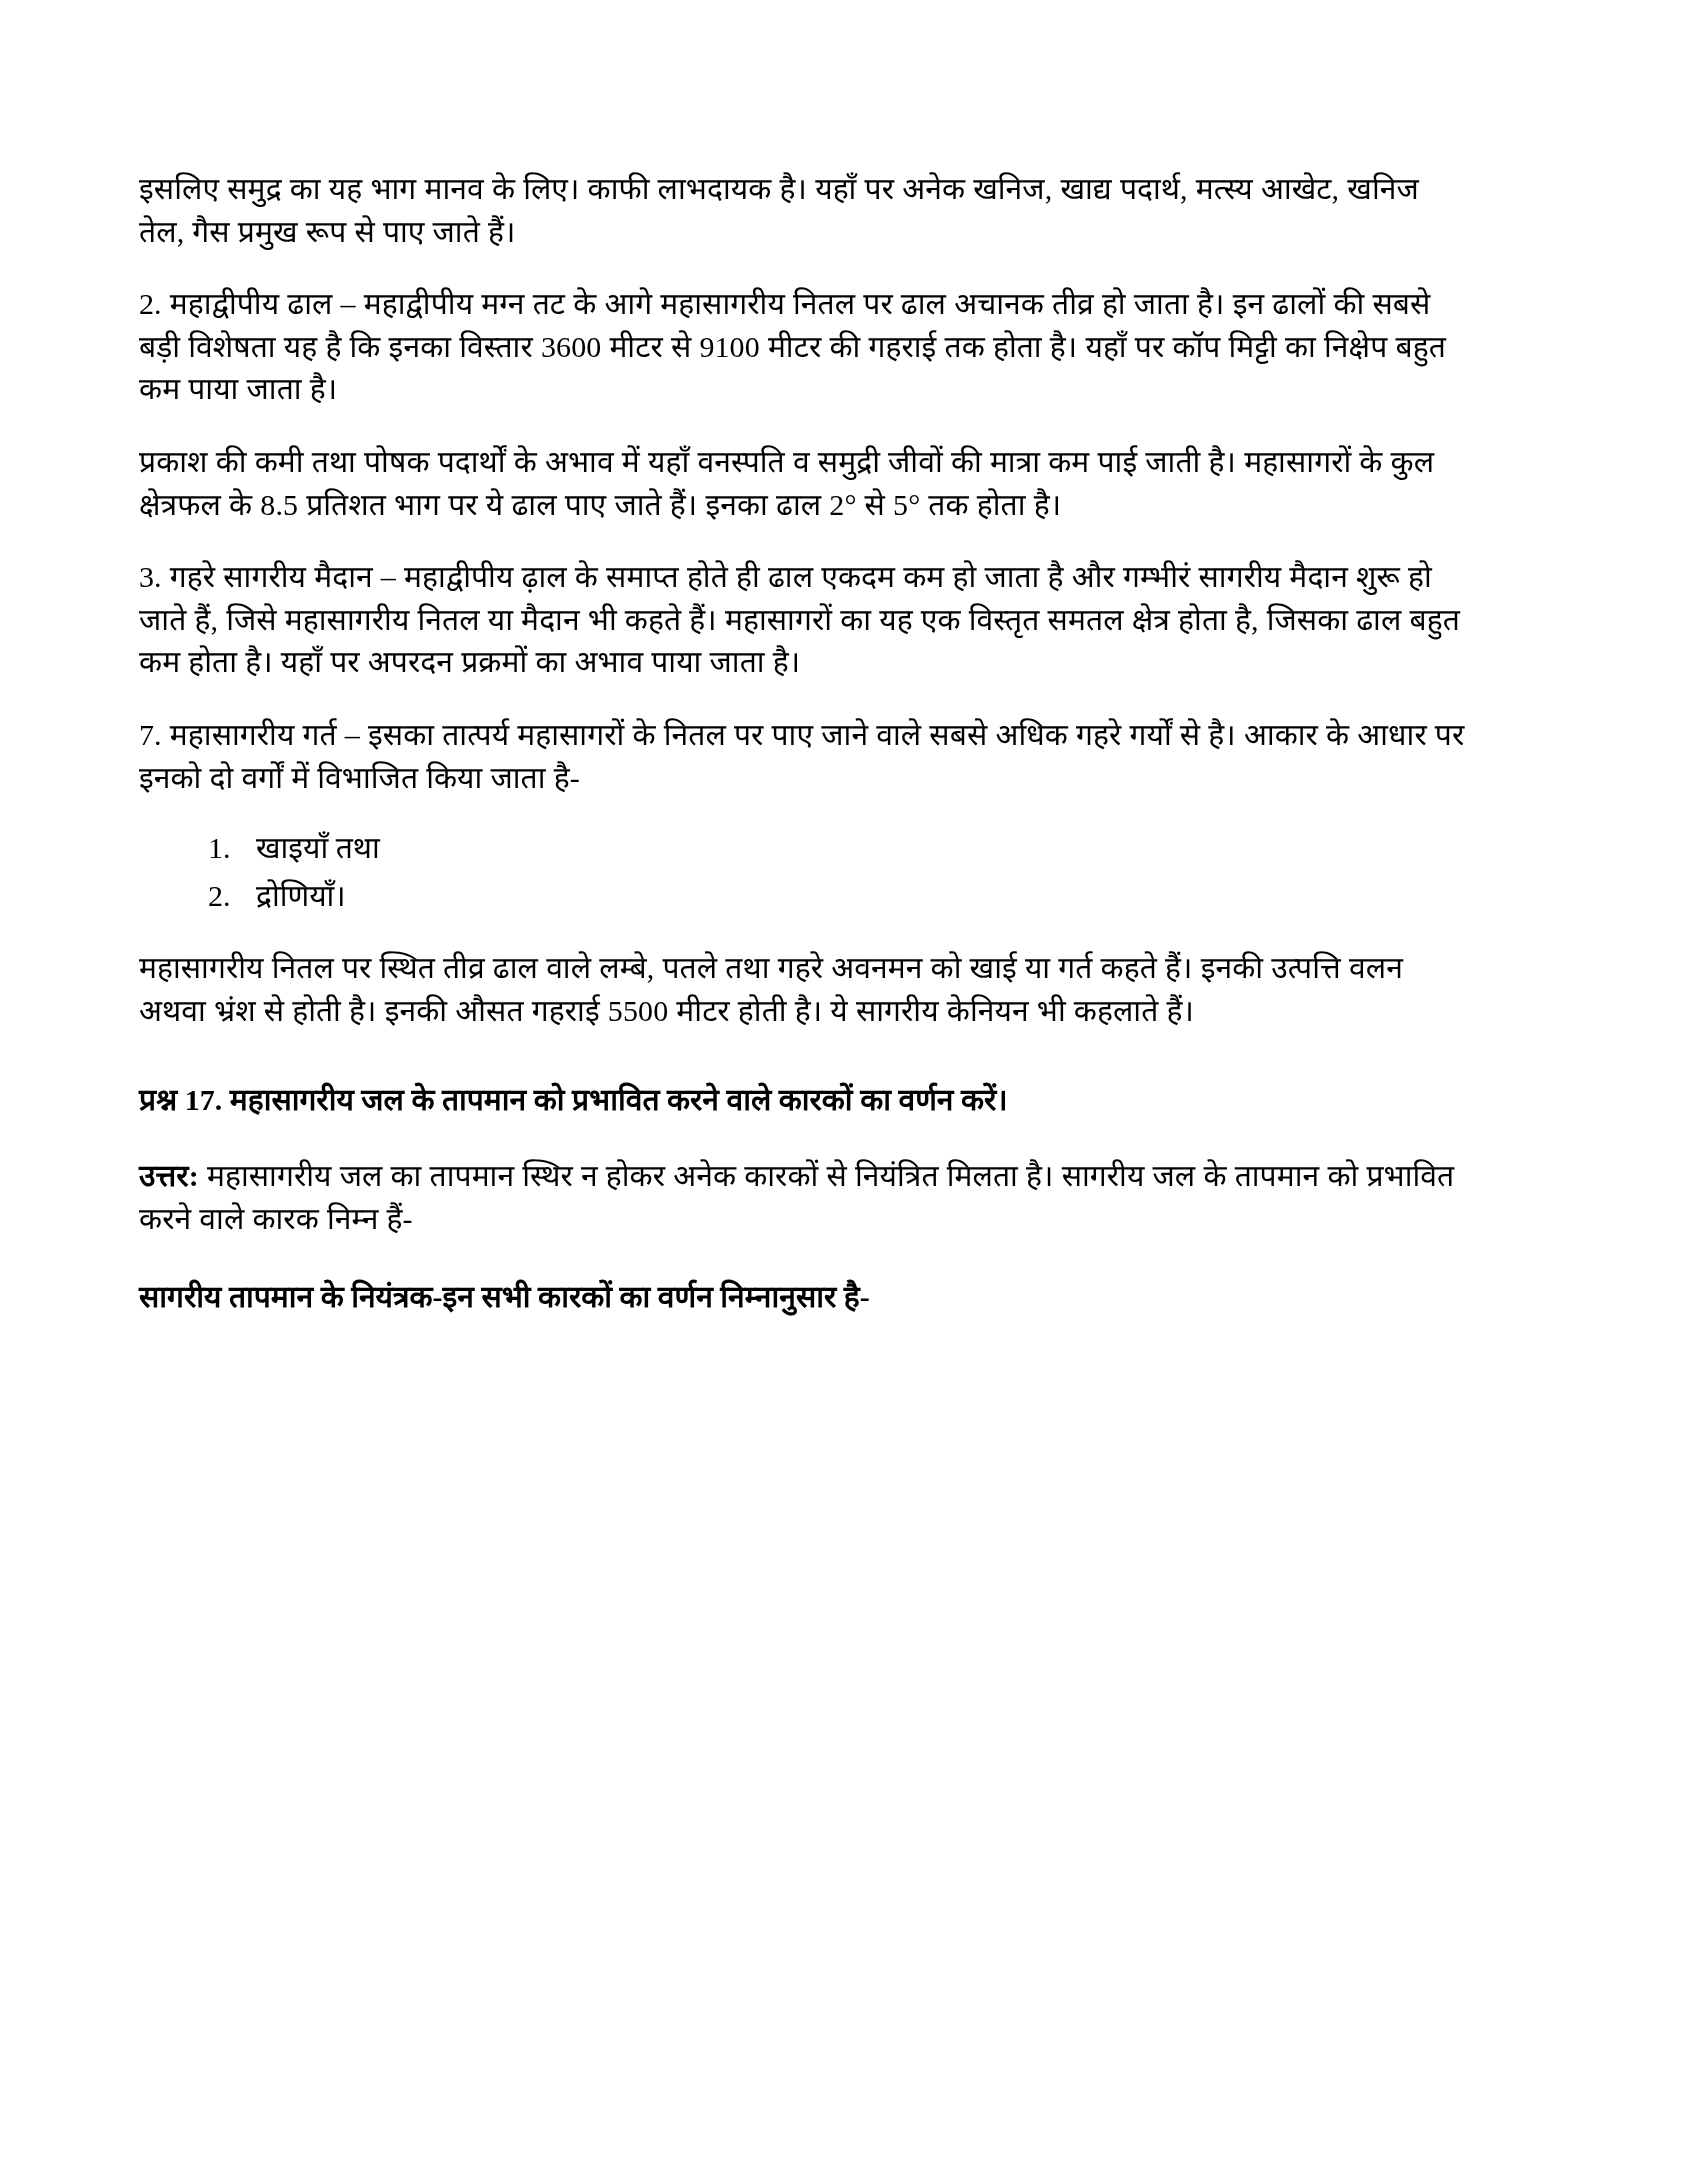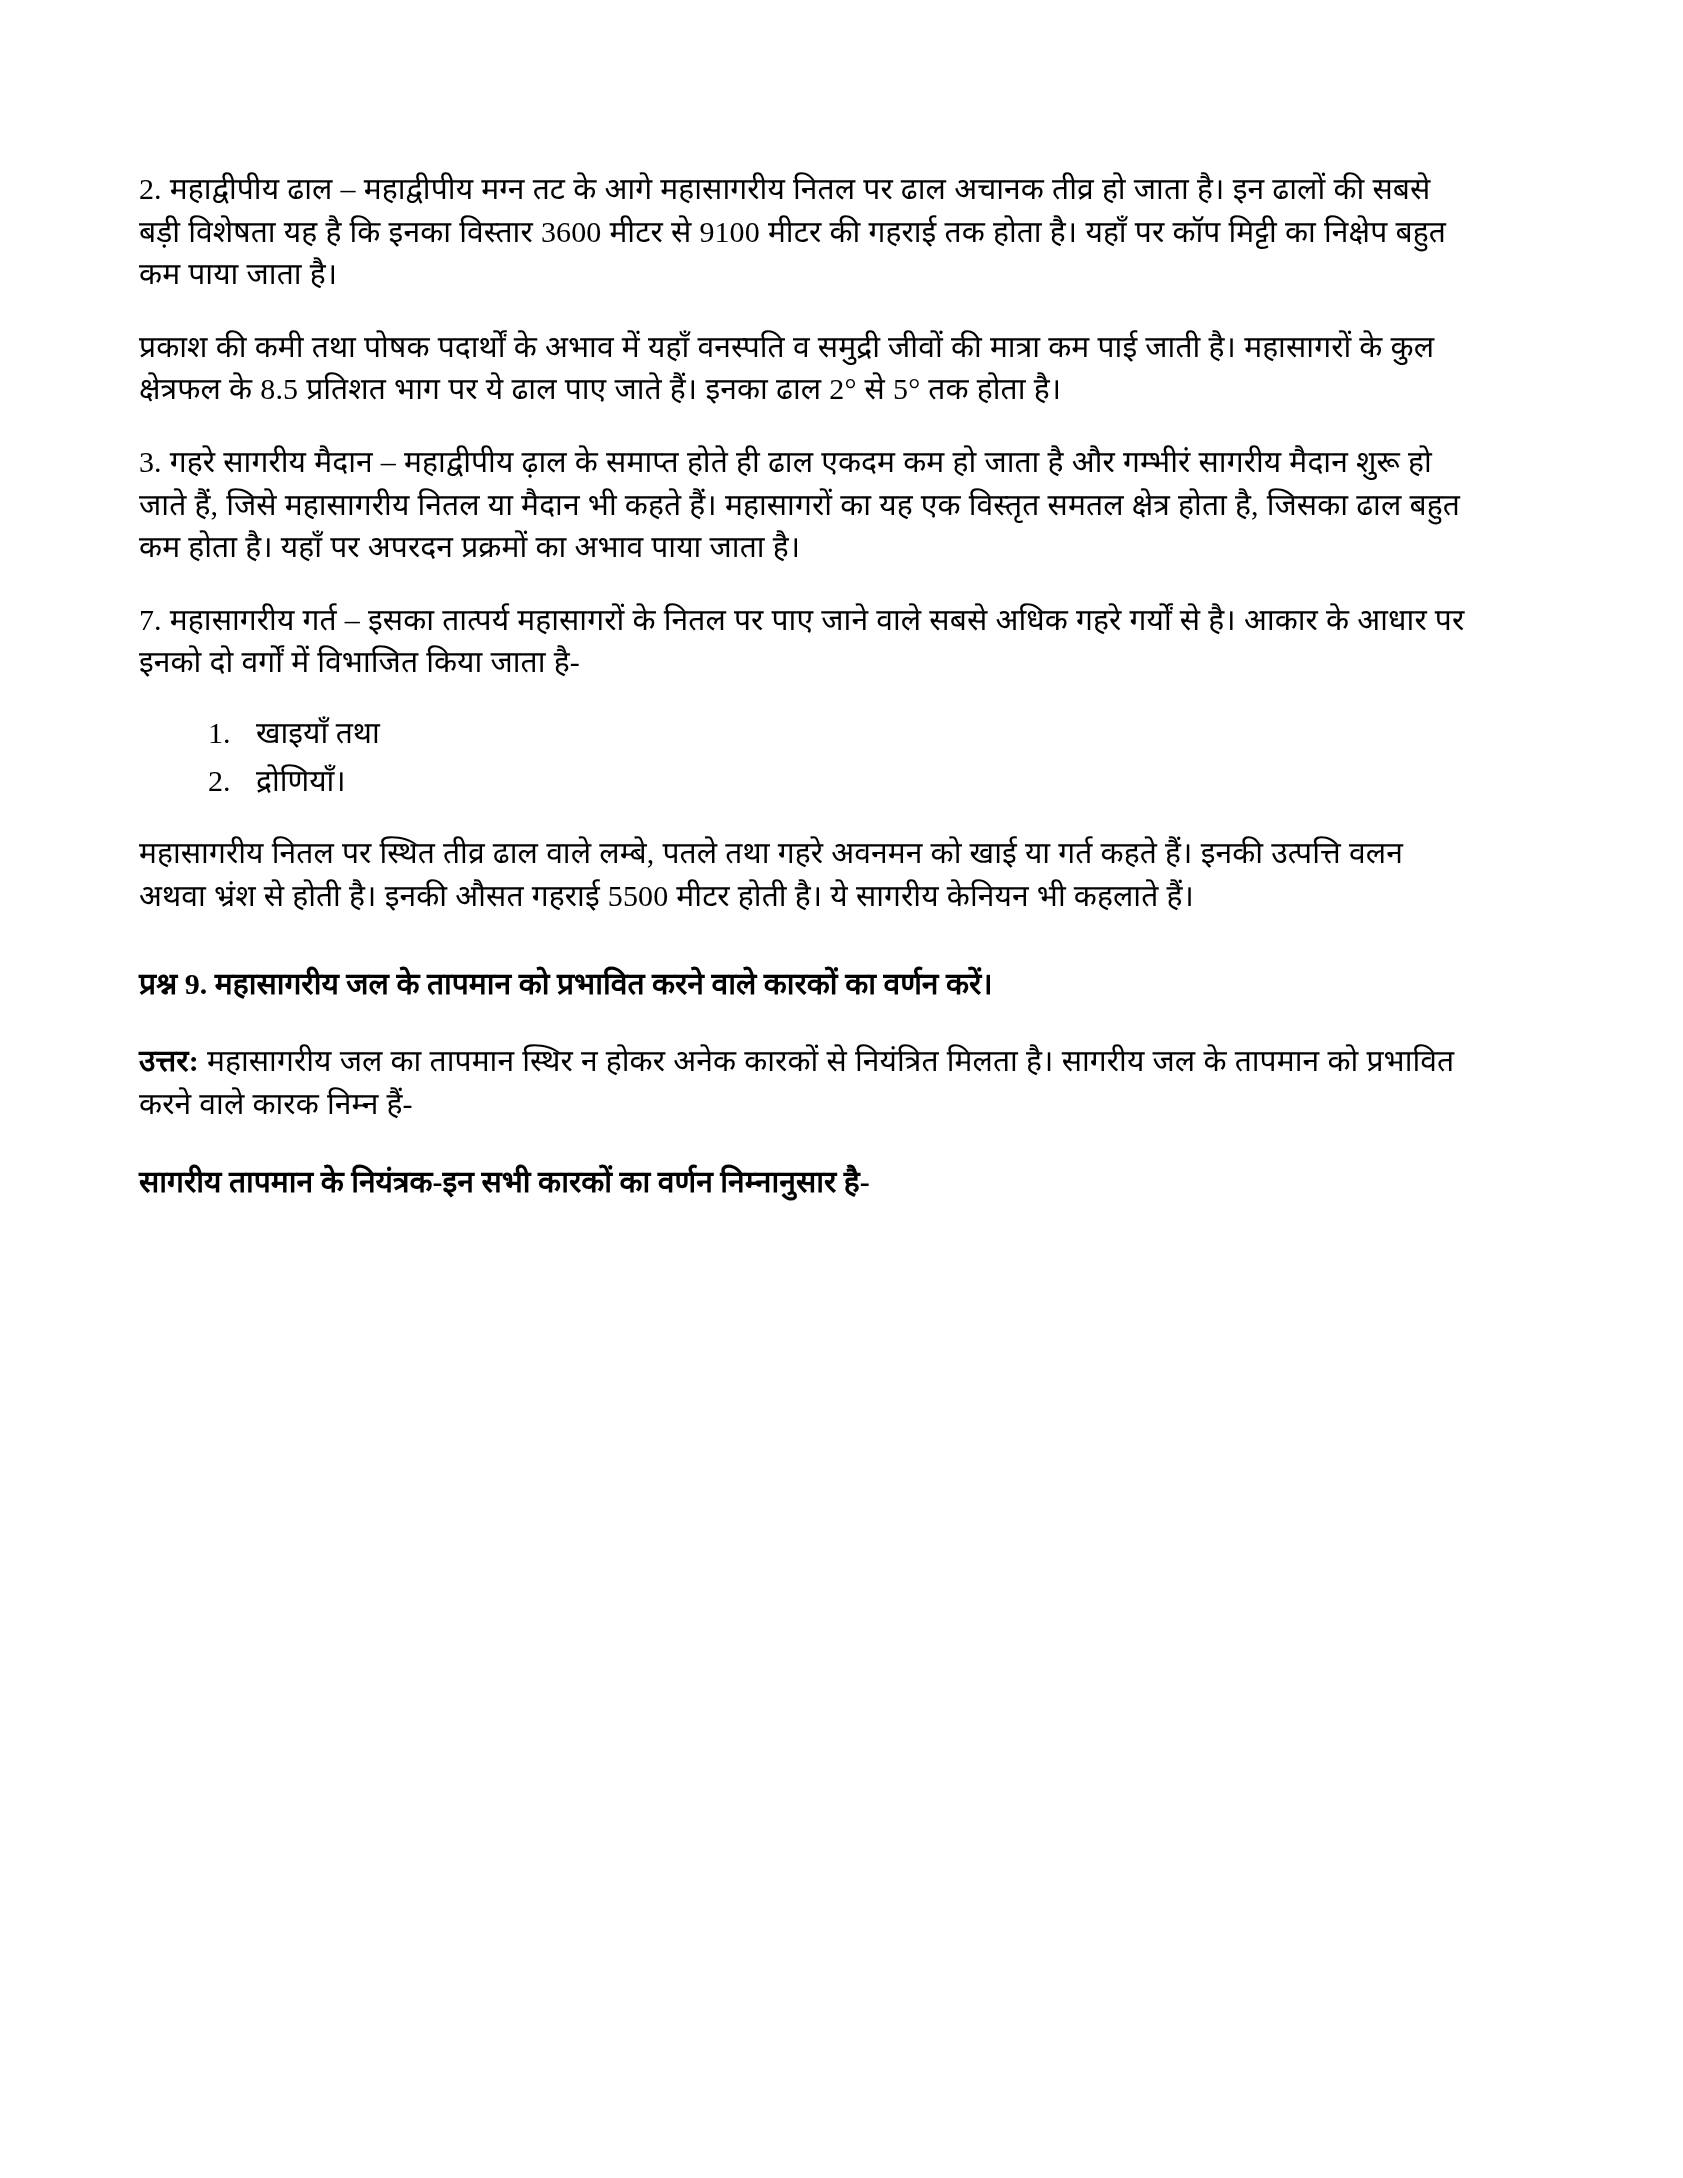--- a/index.html
+++ b/index.html
@@ -73,6 +73,7 @@
 <div class="page">
   <div class="doc-body">
 
+    <p class="para">इसलिए समुद्र का यह भाग मानव के लिए। काफी लाभदायक है। यहाँ पर अनेक खनिज, खाद्य पदार्थ, मत्स्य आखेट, खनिज तेल, गैस प्रमुख रूप से पाए जाते हैं।</p>
 
     <p class="para">2.  महाद्वीपीय ढाल – महाद्वीपीय मग्न तट के आगे महासागरीय नितल पर ढाल अचानक तीव्र हो जाता है। इन ढालों की सबसे बड़ी विशेषता यह है कि इनका विस्तार 3600 मीटर से 9100 मीटर की गहराई तक होता है। यहाँ पर कॉप मिट्टी का निक्षेप बहुत कम पाया जाता है।</p>
 

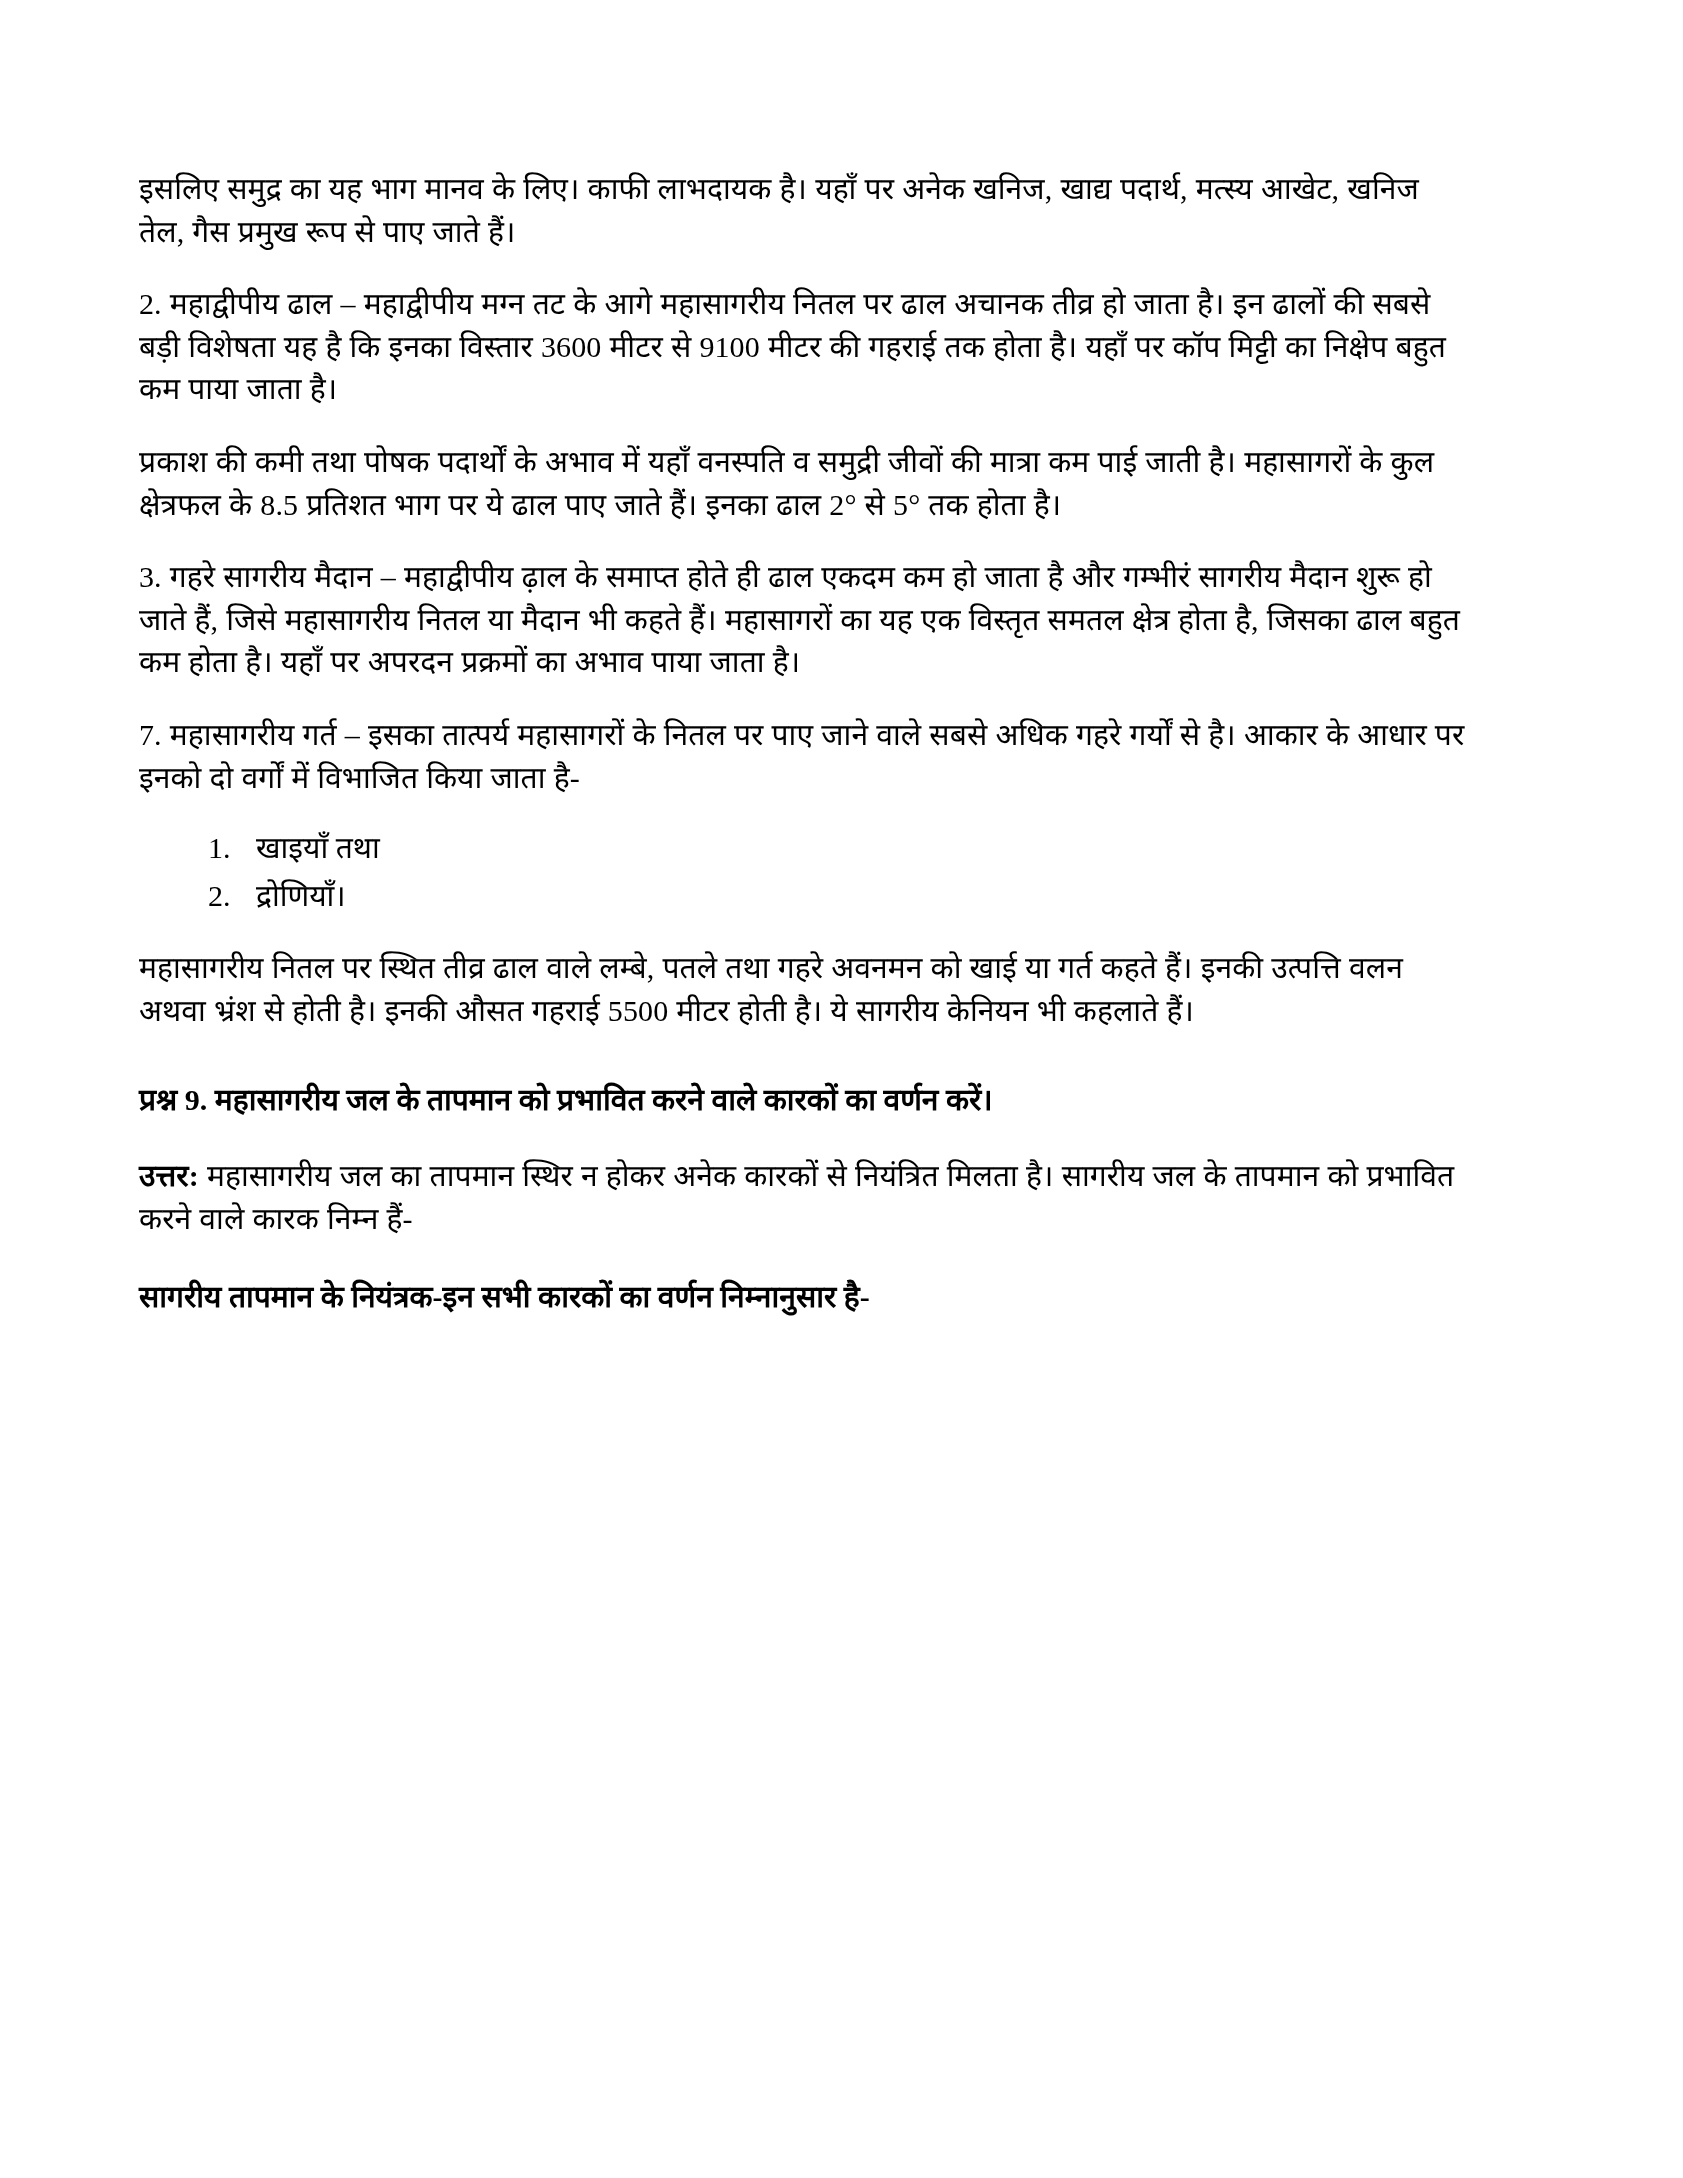--- a/index.html
+++ b/index.html
@@ -90,7 +90,7 @@
 
     <p class="para">महासागरीय नितल पर स्थित तीव्र ढाल वाले लम्बे, पतले तथा गहरे अवनमन को खाई या गर्त कहते हैं। इनकी उत्पत्ति वलन अथवा भ्रंश से होती है। इनकी औसत गहराई 5500 मीटर होती है। ये सागरीय केनियन भी कहलाते हैं।</p>
 
-    <p class="heading">प्रश्न 9. महासागरीय जल के तापमान को प्रभावित करने वाले कारकों का वर्णन करें।</p>
+    <p class="heading">प्रश्न 17. महासागरीय जल के तापमान को प्रभावित करने वाले कारकों का वर्णन करें।</p>
 
     <p class="para"><span class="answer-label">उत्तर:</span><span> महासागरीय जल का तापमान स्थिर न होकर अनेक कारकों से नियंत्रित मिलता है। सागरीय जल के तापमान को प्रभावित करने वाले कारक निम्न हैं-</span></p>
 

